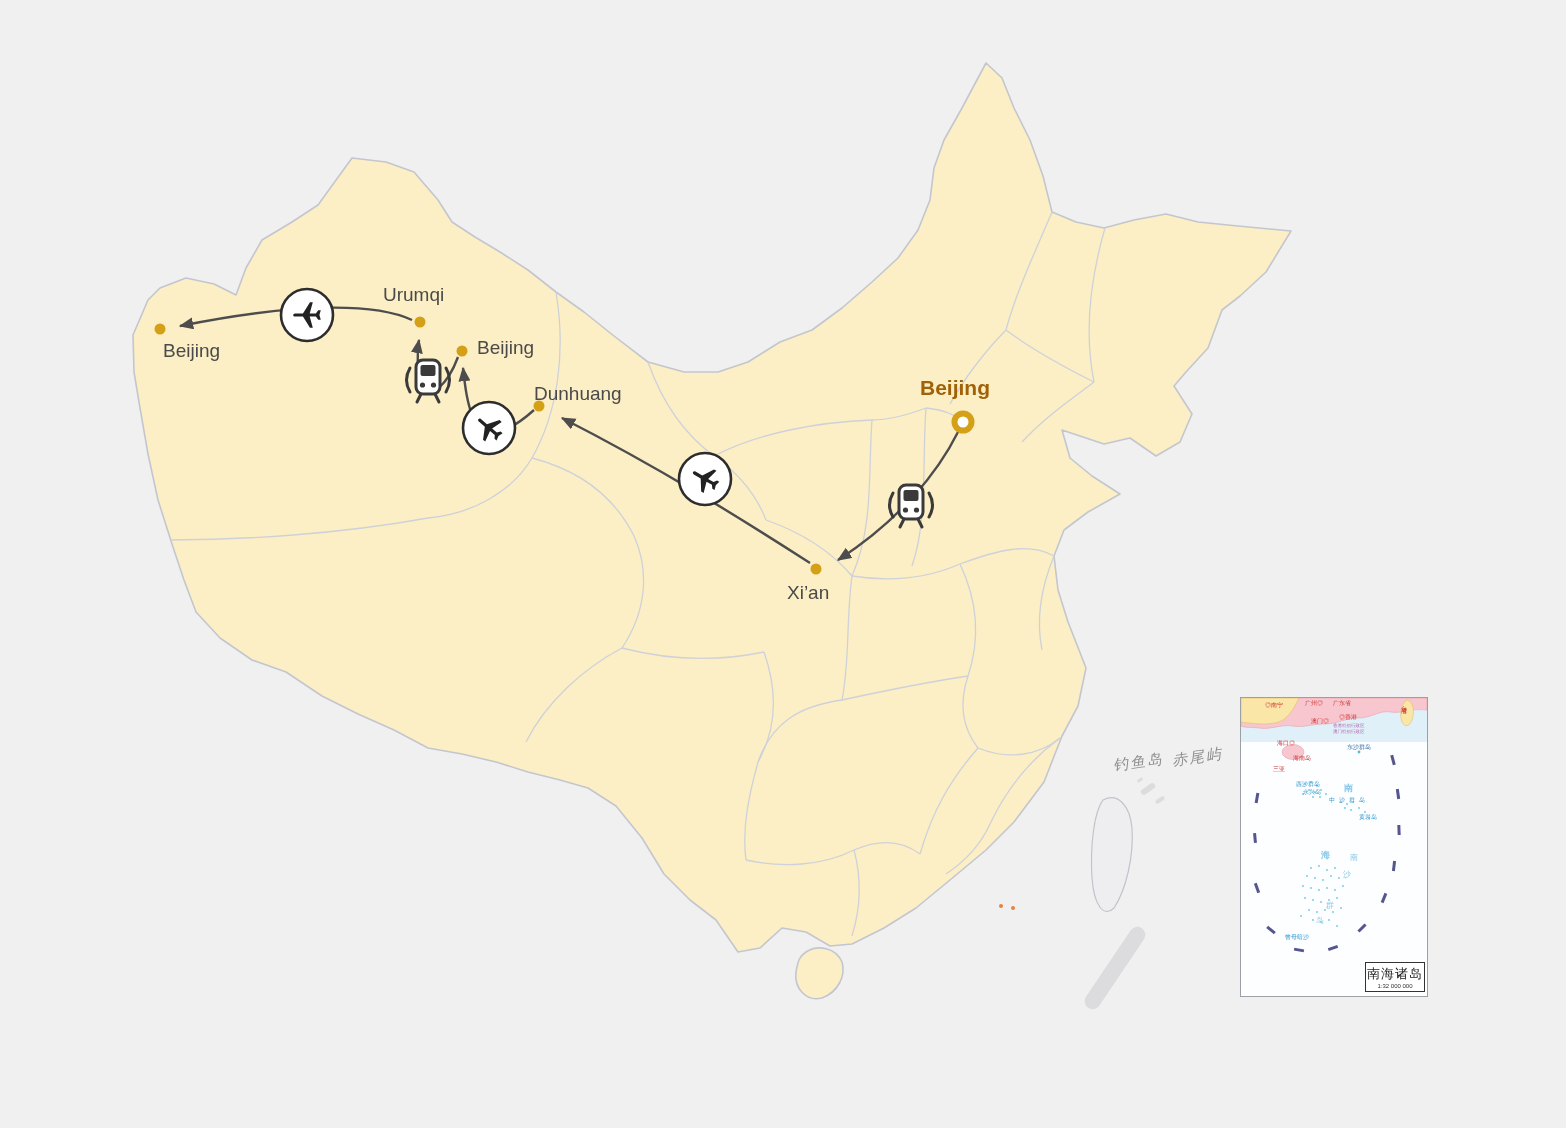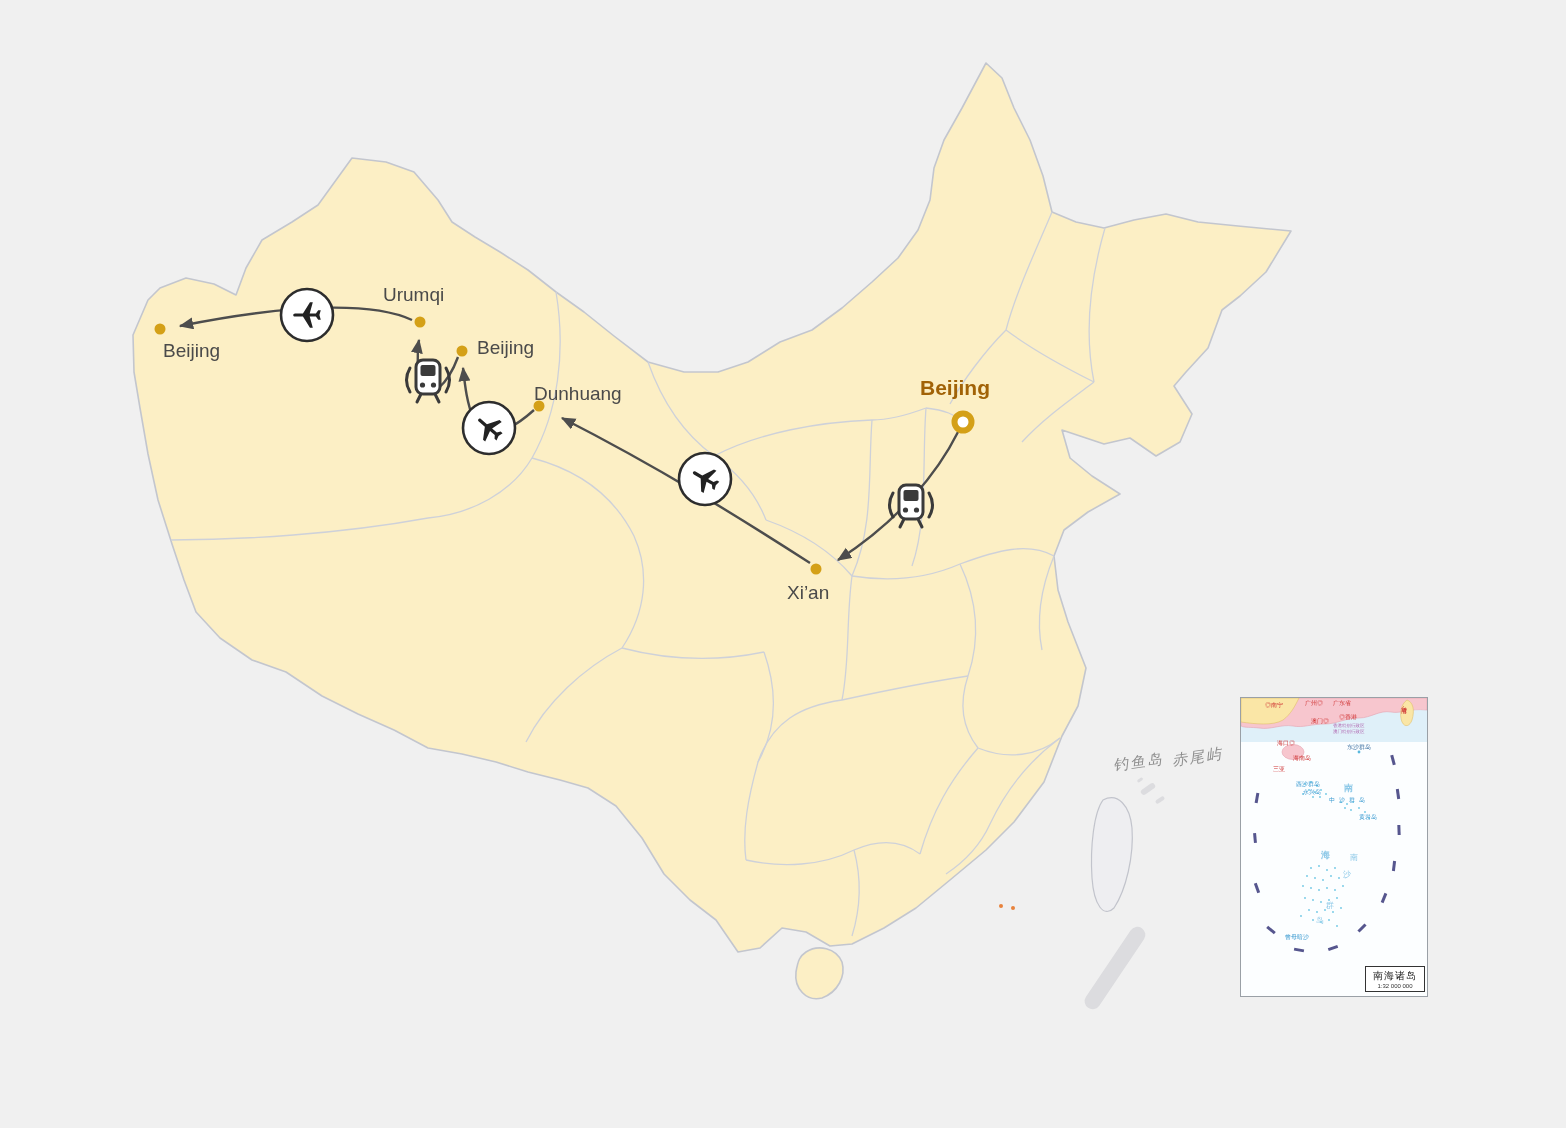--- a/index.html
+++ b/index.html
@@ -30,7 +30,7 @@
   .ilabel.spread{letter-spacing:4px;}
   .inset-box{position:absolute;right:2px;bottom:4px;width:58px;border:1px solid #333;
              background:#fff;text-align:center;padding:2px 0;}
-  .inset-box .t{font-size:10px;color:#222;letter-spacing:1px;}
+  .inset-box .t{font-size:13px;color:#222;letter-spacing:1px;}
   .inset-box .s{font-size:6px;color:#333;}
 </style>
 </head>

